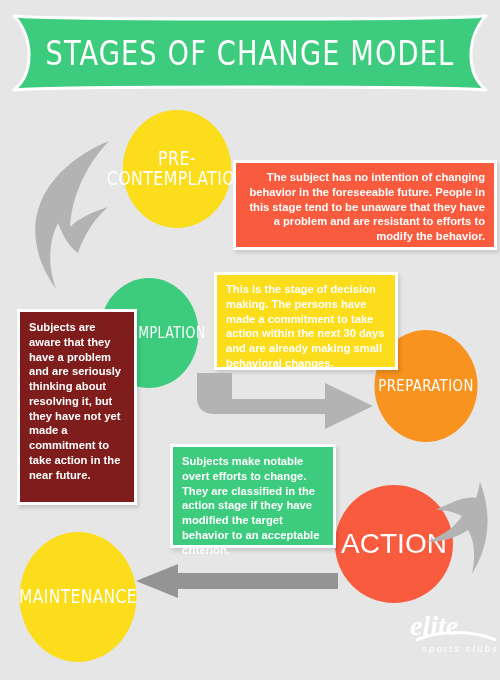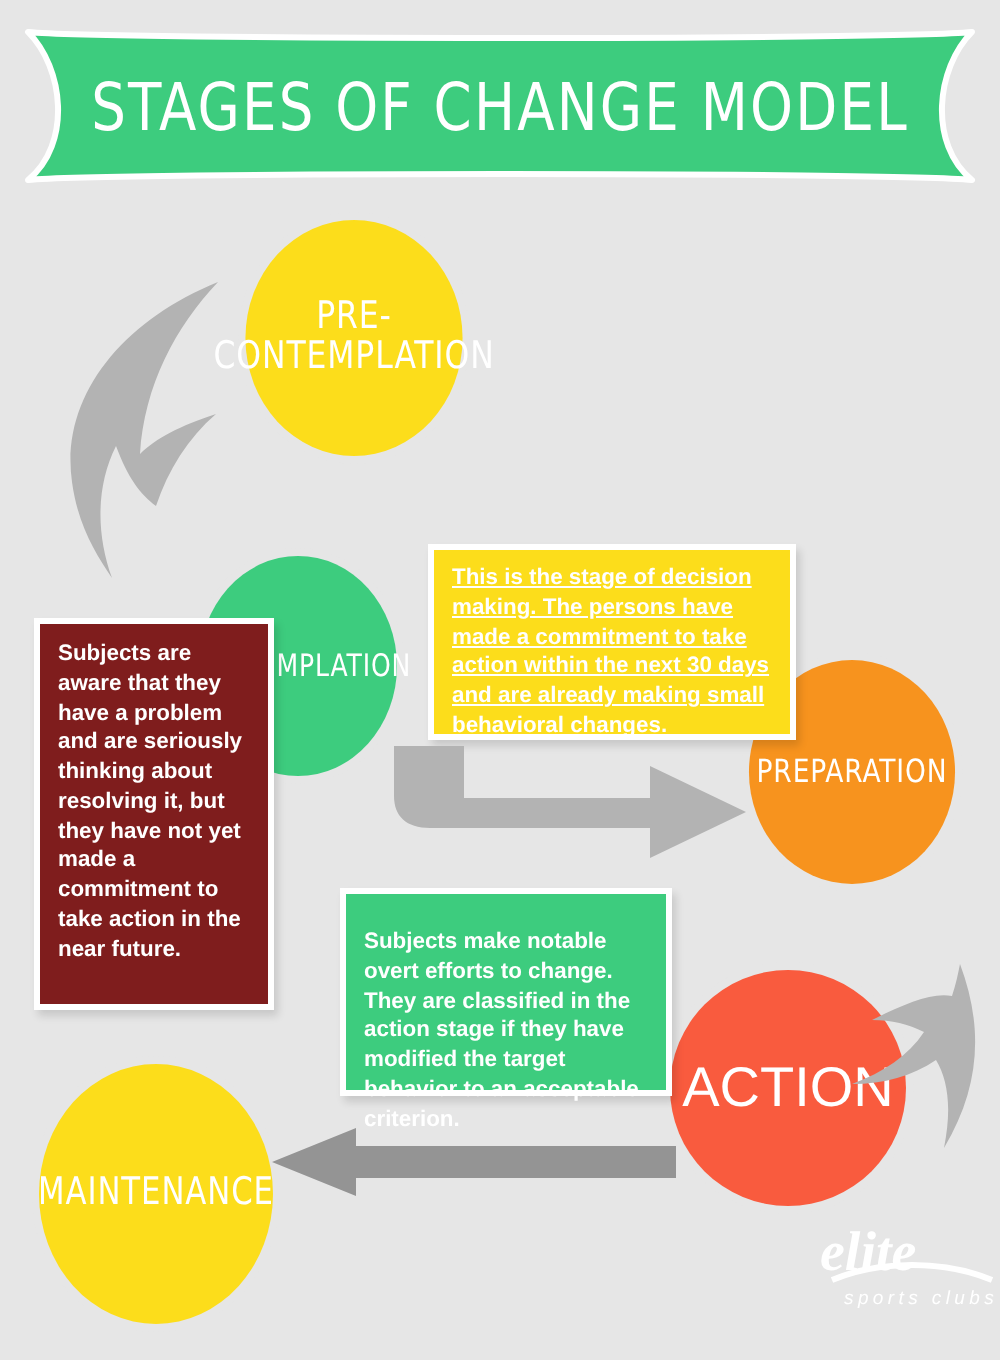--- a/index.html
+++ b/index.html
@@ -113,6 +113,7 @@
     <span>MAINTENANCE</span>
   </div>
 
+  <div class="box b-pre">The subject has no intention of changing behavior in the foreseeable future. People in this stage tend to be unaware that they have a problem and are resistant to efforts to modify the behavior.</div>
 
   <div class="box b-contemplation">Subjects are aware that they have a problem and are seriously thinking about resolving it, but they have not yet made a commitment to take action in the near future.</div>
 

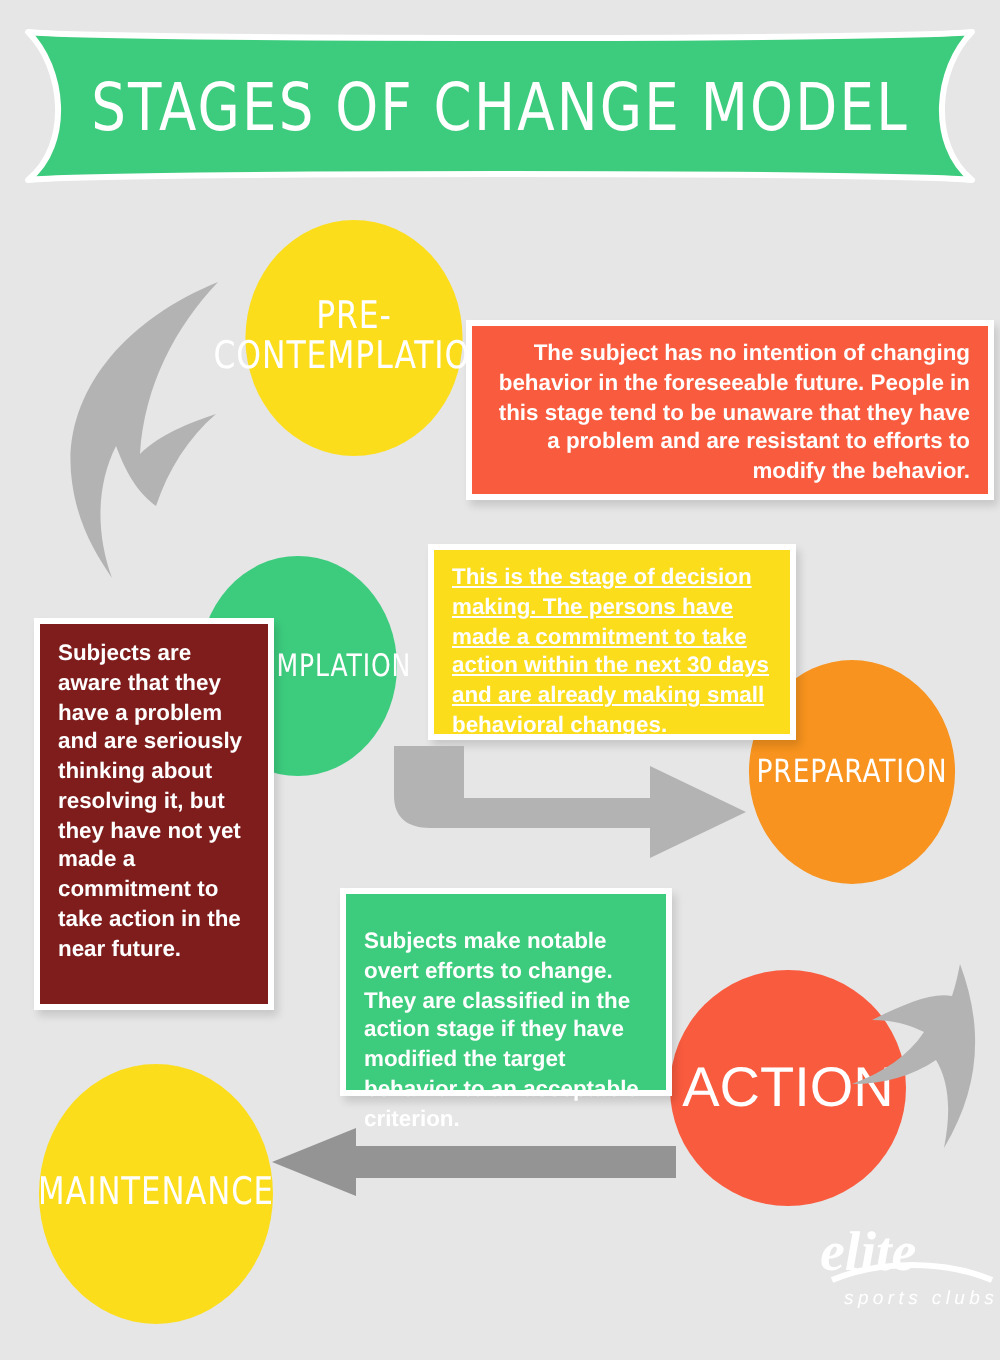--- a/index.html
+++ b/index.html
@@ -53,7 +53,7 @@
   }
   .b-pre{left:233px;top:160px;width:264px;height:90px;background:#f95b3e;padding:7px 9px;text-align:right;}
   .b-contemplation{left:17px;top:309px;width:120px;height:196px;background:#7f1d1d;padding:8px 9px;text-align:left;}
-  .b-preparation{left:214px;top:272px;width:184px;height:98px;background:#fcdd1b;padding:7px 9px;text-align:left;text-decoration:underline;}
+  .b-preparation{left:214px;top:272px;width:184px;height:98px;background:#fcdd1b;padding:7px 9px;text-align:left;}
   .b-action{left:170px;top:444px;width:166px;height:104px;background:#3dcc7e;padding:17px 9px;text-align:left;}
   .b-maintenance{left:147px;top:601px;width:220px;height:62px;background:#f95b3e;padding:6px 9px;text-align:center;}
 

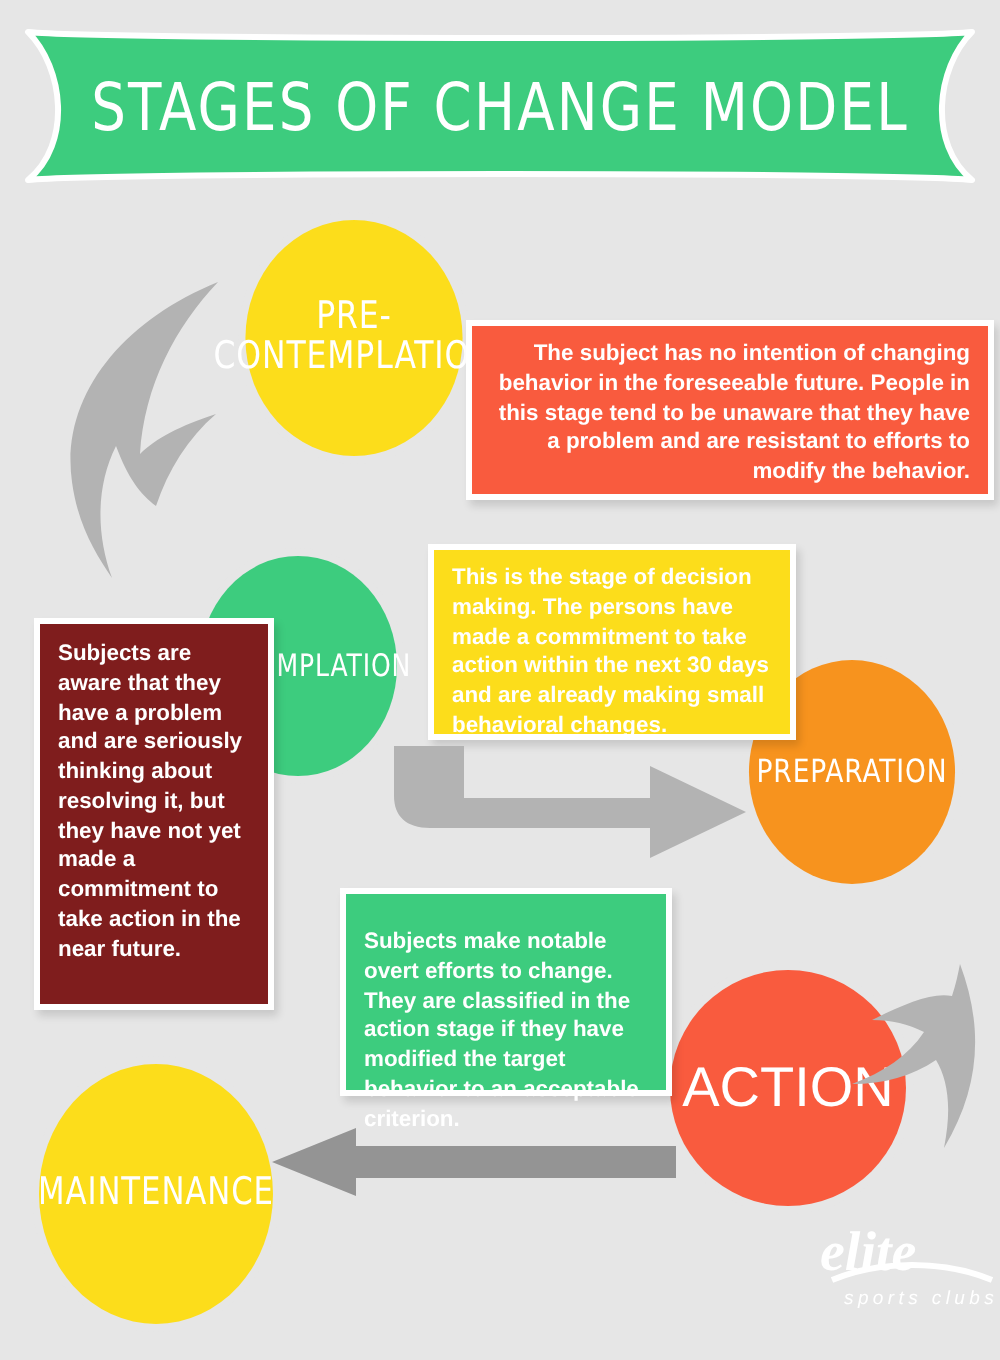--- a/index.html
+++ b/index.html
@@ -54,7 +54,7 @@
   .b-pre{left:233px;top:160px;width:264px;height:90px;background:#f95b3e;padding:7px 9px;text-align:right;}
   .b-contemplation{left:17px;top:309px;width:120px;height:196px;background:#7f1d1d;padding:8px 9px;text-align:left;}
   .b-preparation{left:214px;top:272px;width:184px;height:98px;background:#fcdd1b;padding:7px 9px;text-align:left;}
-  .b-action{left:170px;top:444px;width:166px;height:104px;background:#3dcc7e;padding:17px 9px;text-align:left;}
+  .b-action{left:170px;top:444px;width:166px;height:104px;background:#3dcc7e;padding:7px 9px;text-align:left;}
   .b-maintenance{left:147px;top:601px;width:220px;height:62px;background:#f95b3e;padding:6px 9px;text-align:center;}
 
   

